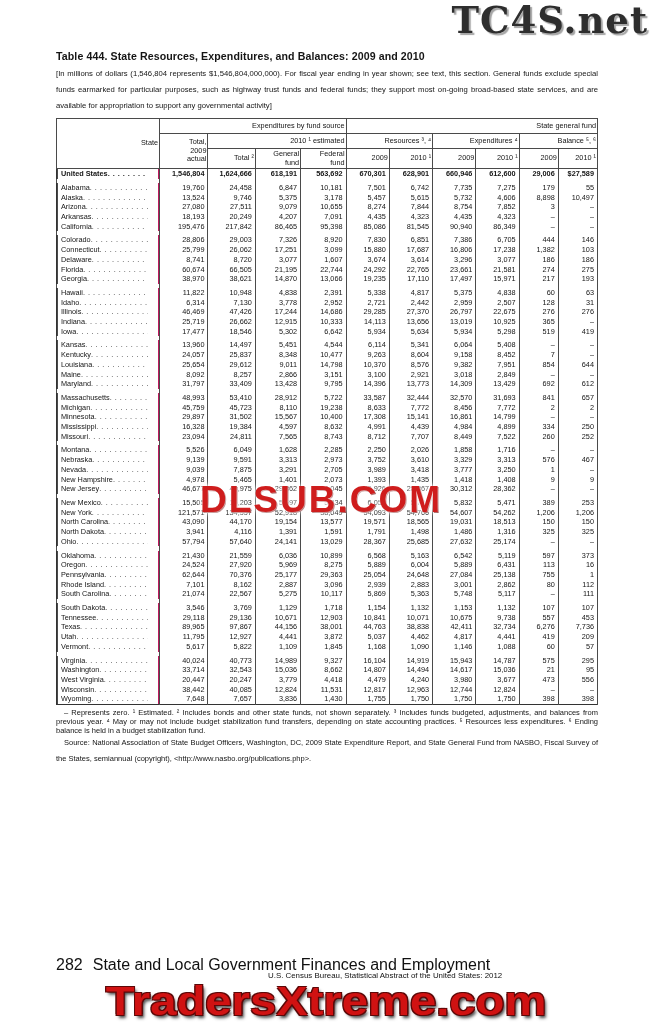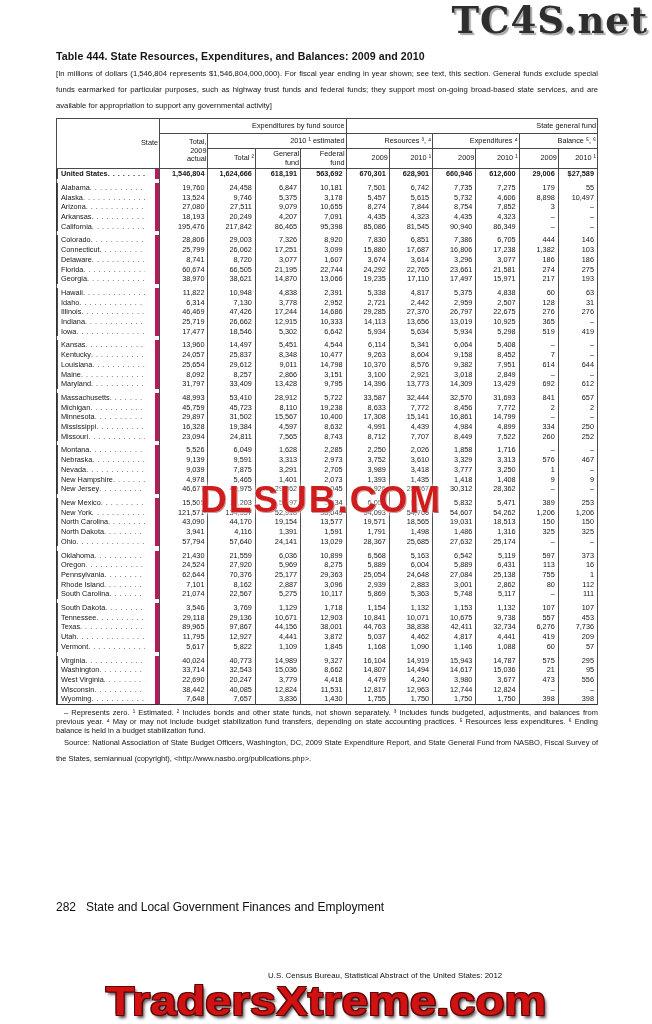--- a/index.html
+++ b/index.html
@@ -19,7 +19,7 @@
   tbody td{border-left:1px solid #4a4a4a;border-right:1px solid #4a4a4a;border-top:none;border-bottom:none;
            font-size:7.3px;line-height:9.7px;height:9.7px;text-align:right;
            padding:0 3px 0 0;white-space:nowrap;overflow:hidden;}
-  tbody td.state{text-align:left;padding:0 10px 0 3px;display:flex;border-right:4px solid #be185d;}
+  tbody td.state{text-align:left;padding:0 10px 0 3px;display:flex;border-right:1px solid #be185d;}
   tbody td.state .nm{white-space:nowrap;}
   tbody td.state .leader{flex:1;overflow:hidden;color:#222;}
   tbody td.state .leader::before{content:" . . . . . . . . . . . . . . . . . . . . . . . . . .";letter-spacing:.5px;}

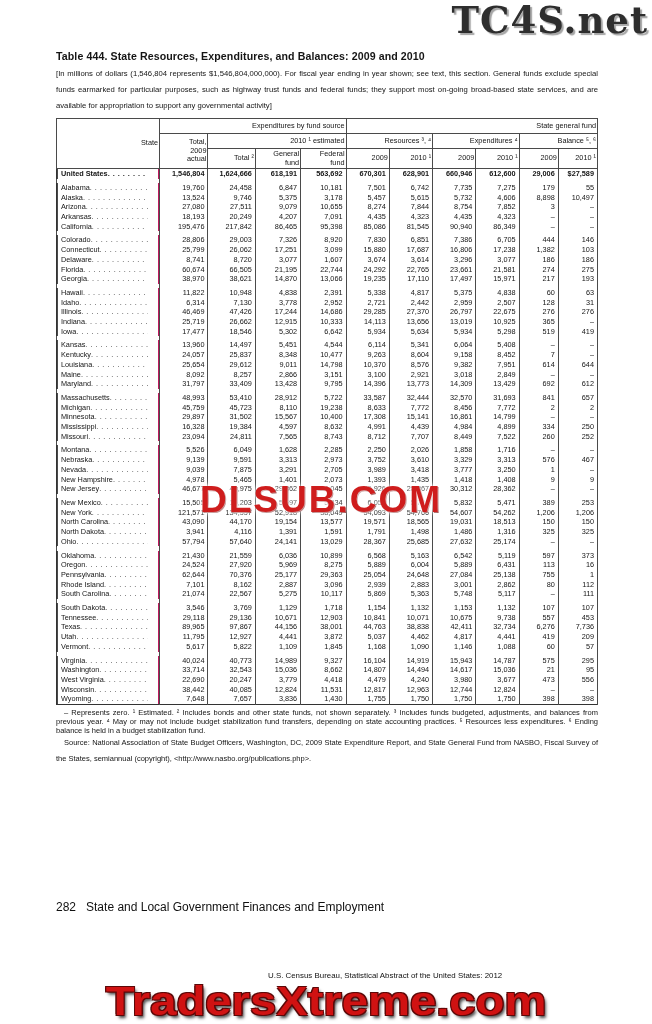--- a/index.html
+++ b/index.html
@@ -453,7 +453,7 @@
             <td class="num">8,576</td>
             <td class="num">9,382</td>
             <td class="num">7,951</td>
-            <td class="num">614</td>
+            <td class="num">854</td>
             <td class="num">644</td>
           </tr>
           <tr>

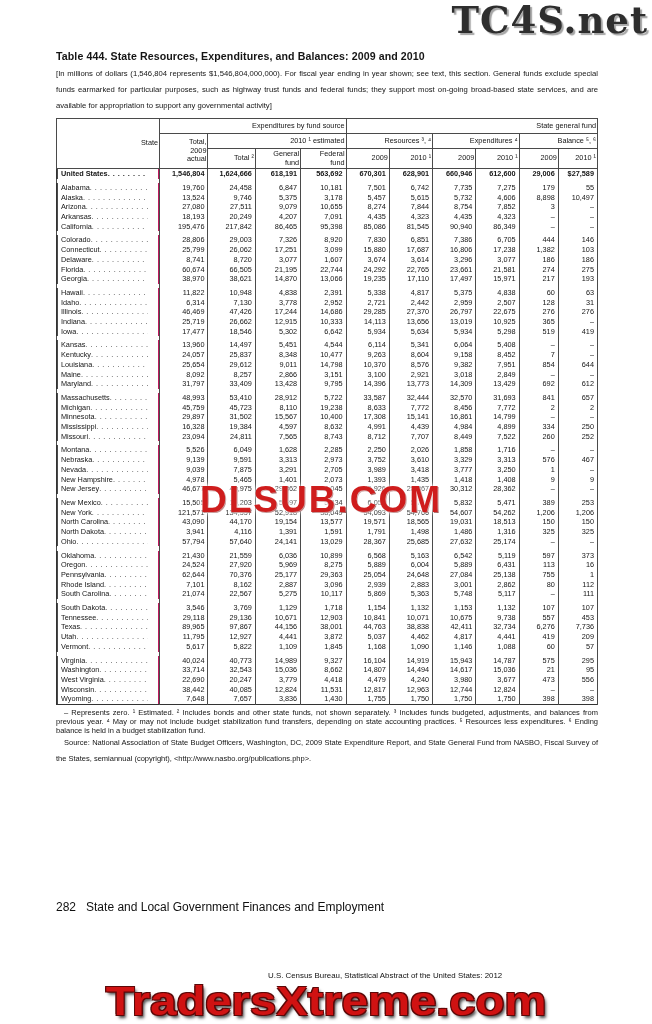--- a/index.html
+++ b/index.html
@@ -1003,7 +1003,7 @@
               <span class="nm">West Virginia</span>
               <span class="leader"></span>
             </td>
-            <td class="num">22,690</td>
+            <td class="num">20,447</td>
             <td class="num">20,247</td>
             <td class="num">3,779</td>
             <td class="num">4,418</td>

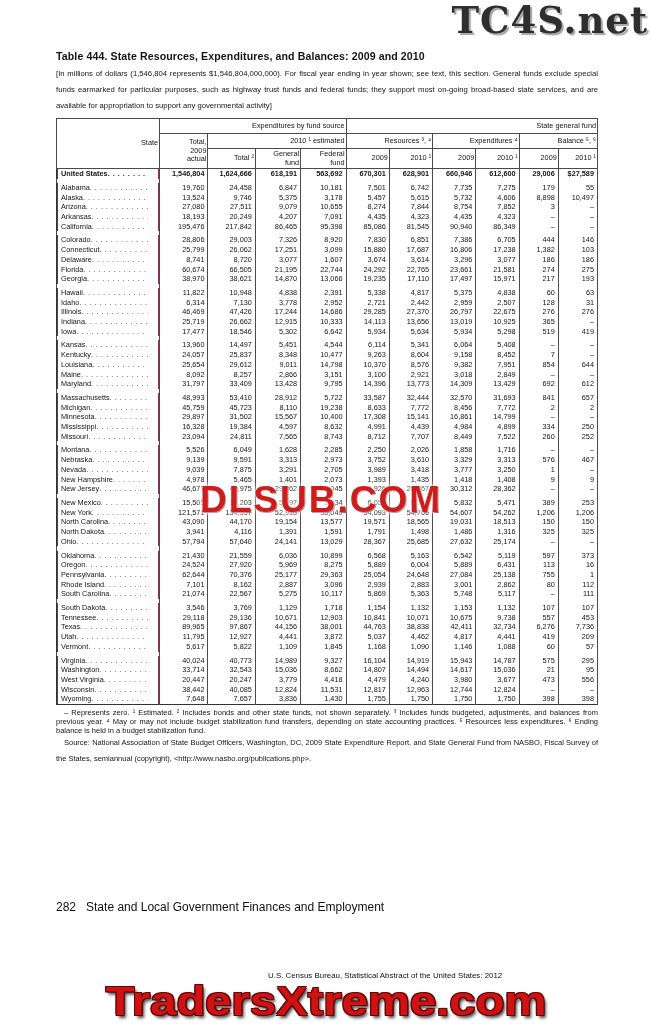--- a/index.html
+++ b/index.html
@@ -28,7 +28,7 @@
   table{border:1px solid #333;border-bottom:1px solid #333;}
   .footnotes{font-size:7.5px;line-height:9.1px;margin:3px 0 0 0;text-align:justify;text-indent:8px;}
   .source{font-size:7.5px;line-height:16px;margin:0;text-align:justify;text-indent:8px;}
-  .page-footer{position:absolute;left:56px;top:900px;font-size:12px;color:#111;}
+  .page-footer{position:absolute;left:56px;top:956px;font-size:16px;color:#111;}
   .page-footer .pnum{margin-right:10px;}
   .citation{position:absolute;left:268px;top:971px;font-size:7.9px;color:#111;white-space:nowrap;}
   .citation .it{}

